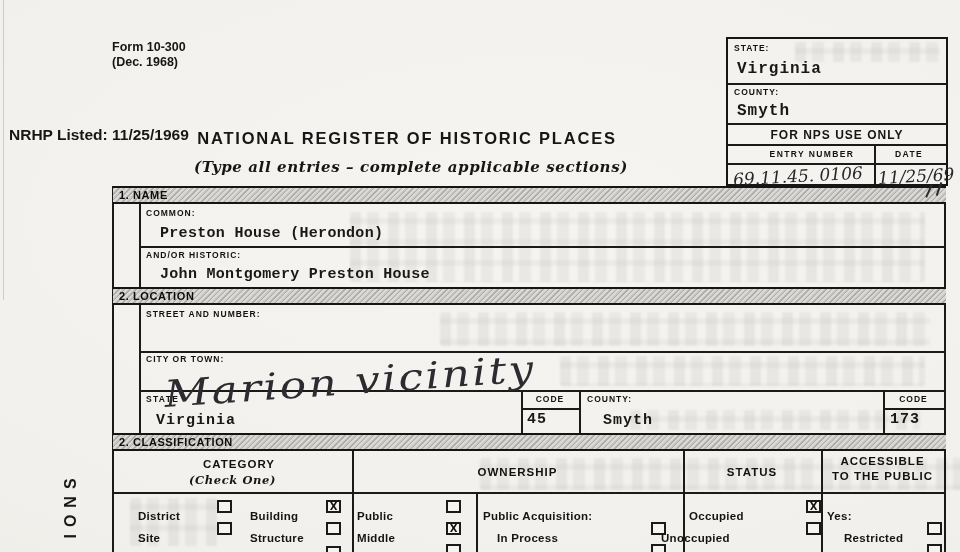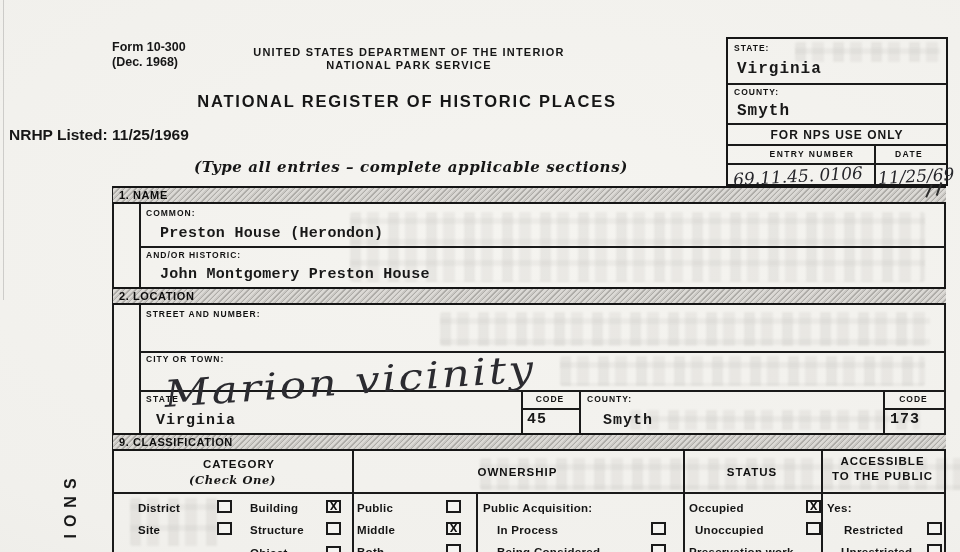--- a/index.html
+++ b/index.html
@@ -55,7 +55,6 @@
 
   <div class="abs" style="left:112px;top:40px;font:700 12.5px 'Liberation Sans',sans-serif;z-index:3">Form 10-300</div>
   <div class="abs" style="left:112px;top:55px;font:700 12.5px 'Liberation Sans',sans-serif;z-index:3">(Dec. 1968)</div>
-  <div class="hdr" style="left:238px;top:46px;width:342px">UNITED STATES DEPARTMENT OF THE INTERIOR</div>
   <div class="hdr" style="left:238px;top:59px;width:342px">NATIONAL PARK SERVICE</div>
   <div class="ttl" style="left:187px;top:93px;width:440px">NATIONAL REGISTER OF HISTORIC PLACES</div>
   <div class="ital" style="left:191px;top:158px;width:440px">(Type all entries – complete applicable sections)</div>

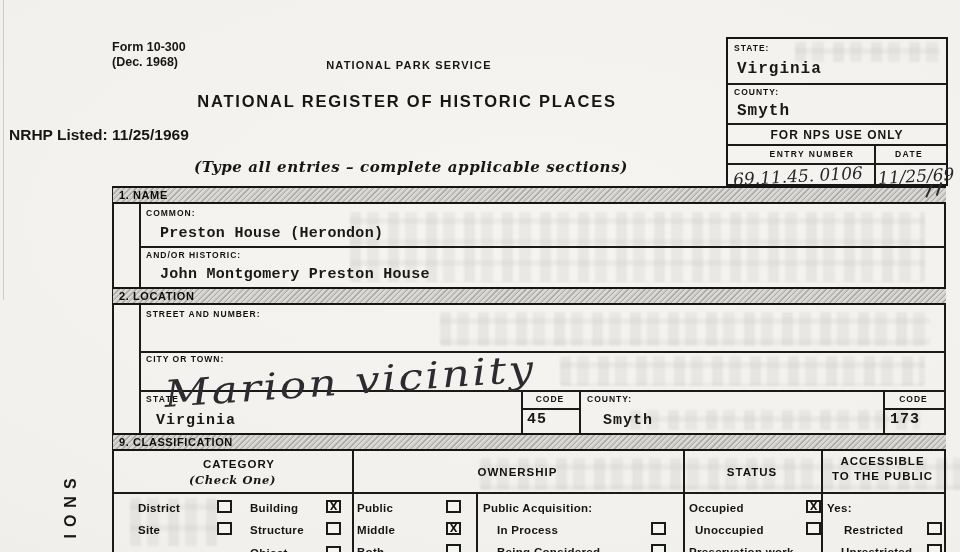--- a/index.html
+++ b/index.html
@@ -55,7 +55,6 @@
 
   <div class="abs" style="left:112px;top:40px;font:700 12.5px 'Liberation Sans',sans-serif;z-index:3">Form 10-300</div>
   <div class="abs" style="left:112px;top:55px;font:700 12.5px 'Liberation Sans',sans-serif;z-index:3">(Dec. 1968)</div>
-  <div class="hdr" style="left:238px;top:59px;width:342px">NATIONAL PARK SERVICE</div>
   <div class="ttl" style="left:187px;top:93px;width:440px">NATIONAL REGISTER OF HISTORIC PLACES</div>
   <div class="ital" style="left:191px;top:158px;width:440px">(Type all entries – complete applicable sections)</div>
   <div class="red" style="left:9px;top:127px">NRHP Listed: 11/25/1969</div>

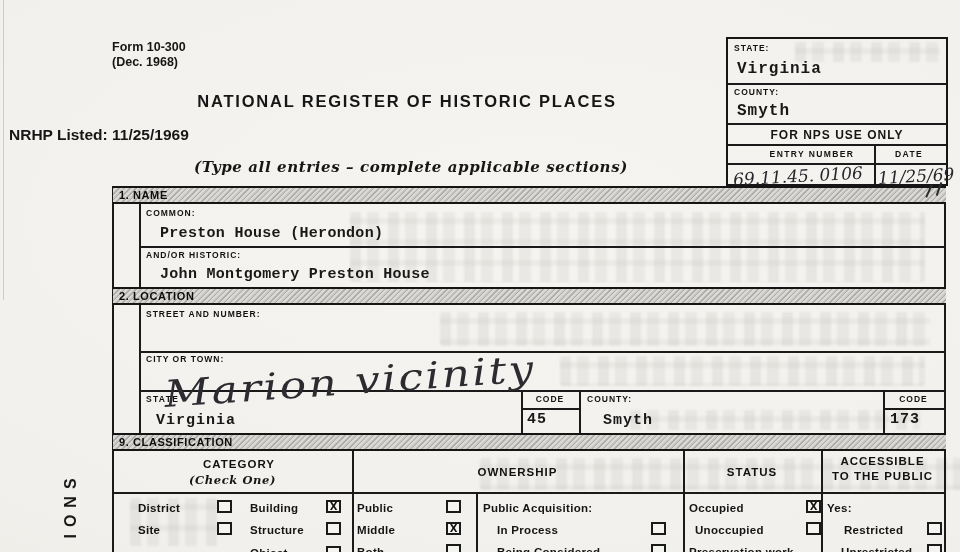--- a/index.html
+++ b/index.html
@@ -21,7 +21,7 @@
   .band .t{font:800 11px "Liberation Sans",sans-serif;letter-spacing:.6px;color:#0d0d0d;
            padding-left:6px;line-height:14px;display:block;}
   .hdr{font:700 11px "Liberation Sans",sans-serif;letter-spacing:1.2px;text-align:center;line-height:1.15;z-index:3;position:absolute;}
-  .ttl{font:800 16.5px "Liberation Sans",sans-serif;letter-spacing:1.8px;text-align:center;line-height:1;z-index:3;position:absolute;}
+  .ttl{font:800 16.5px "Liberation Sans",sans-serif;letter-spacing:1.8px;text-align:center;line-height:1;z-index:3;position:absolute;margin-top:37px;}
   .ital{font:italic 700 15px "DejaVu Serif",serif;letter-spacing:.6px;text-align:center;z-index:3;position:absolute;}
   .red{font:700 15.5px "Liberation Sans",sans-serif;line-height:1;z-index:4;}
   .hand{font:italic 400 17px "DejaVu Serif",serif;color:#26262b;transform:rotate(-3deg);z-index:4;white-space:pre;}

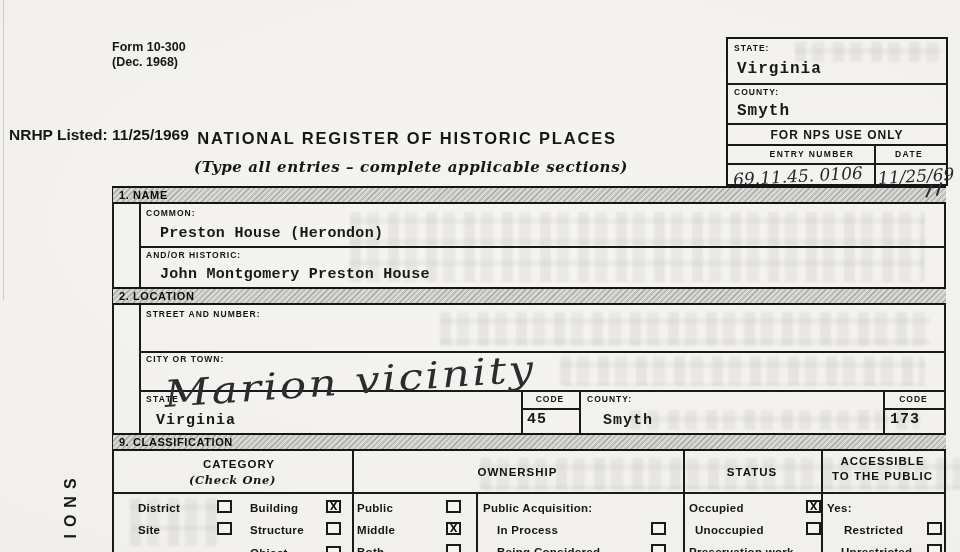--- a/index.html
+++ b/index.html
@@ -116,7 +116,7 @@
   <span class="mono" style="left:890px;top:412px">173</span>
 
   <div class="band" style="top:433px">
-    <span class="t">9. CLASSIFICATION</span>
+    <span class="t">2. CLASSIFICATION</span>
   </div>
   <div class="vl" style="left:352px;top:451px;height:101px"></div>
   <div class="vl" style="left:683px;top:451px;height:101px"></div>

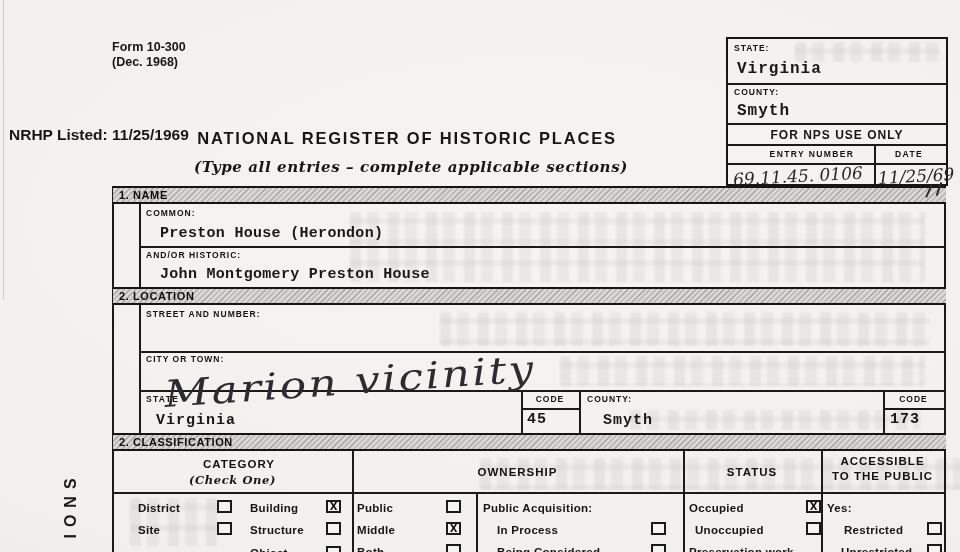--- a/index.html
+++ b/index.html
@@ -10,7 +10,7 @@
   .abs,.lbl,.mono,.cl,.clh,.bx,.hl,.vl,.band,.red,.hand,.bleed,.pen,.vtext{position:absolute;}
   .lbl{font:700 8.5px "Liberation Sans",sans-serif;letter-spacing:1px;color:#121212;line-height:1;z-index:3;}
   .mono{font:700 15px "Liberation Mono",monospace;letter-spacing:1px;color:#181818;line-height:1.1;white-space:pre;z-index:3;}
-  .cl{font:600 11.5px "Liberation Sans",sans-serif;letter-spacing:.3px;color:#141414;line-height:1;z-index:3;}
+  .cl{font:600 11.5px "Liberation Sans",sans-serif;letter-spacing:.3px;color:#141414;line-height:1;z-index:3;margin-top:8px;}
   .clh{font:700 11.5px "Liberation Sans",sans-serif;letter-spacing:1px;color:#111;line-height:1;text-align:center;z-index:3;}
   .bx{width:15px;height:13px;border:2px solid #1a1a1a;font:800 10px "DejaVu Sans",sans-serif;
       text-align:center;line-height:9px;color:#111;z-index:3;background:rgba(255,255,255,.25);}

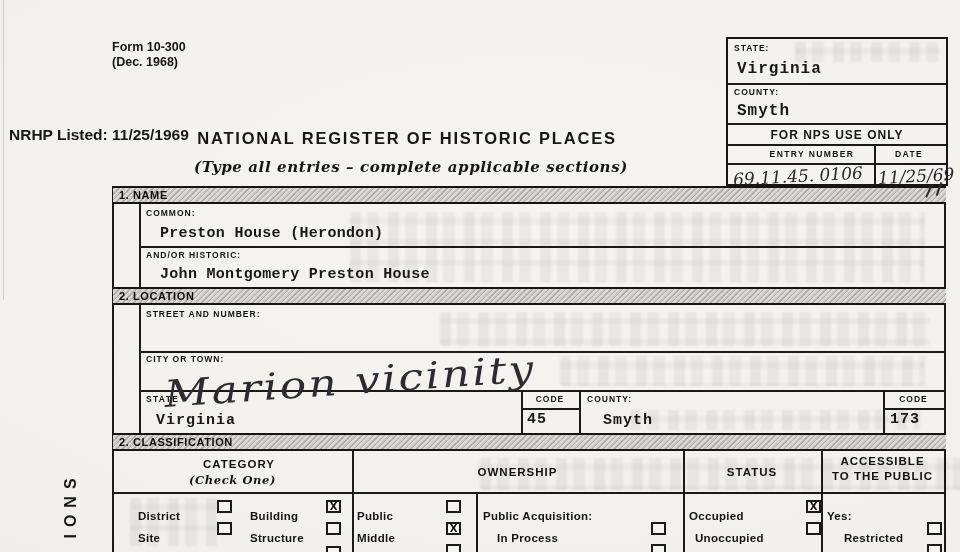--- a/index.html
+++ b/index.html
@@ -156,7 +156,7 @@
 
   <span class="cl" style="left:689px;top:503px">Occupied</span>
   <span class="bx" style="left:806px;top:500px">X</span>
-  <span class="cl" style="left:695px;top:525px">Unoccupied</span>
+  <span class="cl" style="left:661px;top:525px">Unoccupied</span>
   <span class="bx" style="left:806px;top:522px"></span>
   <span class="cl" style="left:689px;top:547px">Preservation work</span>
 

